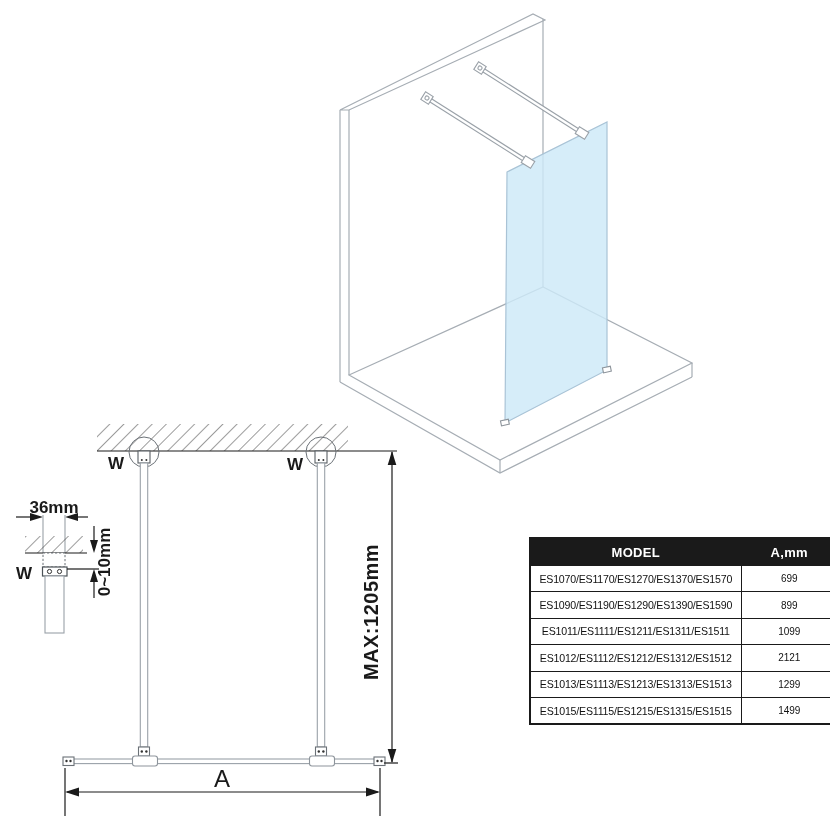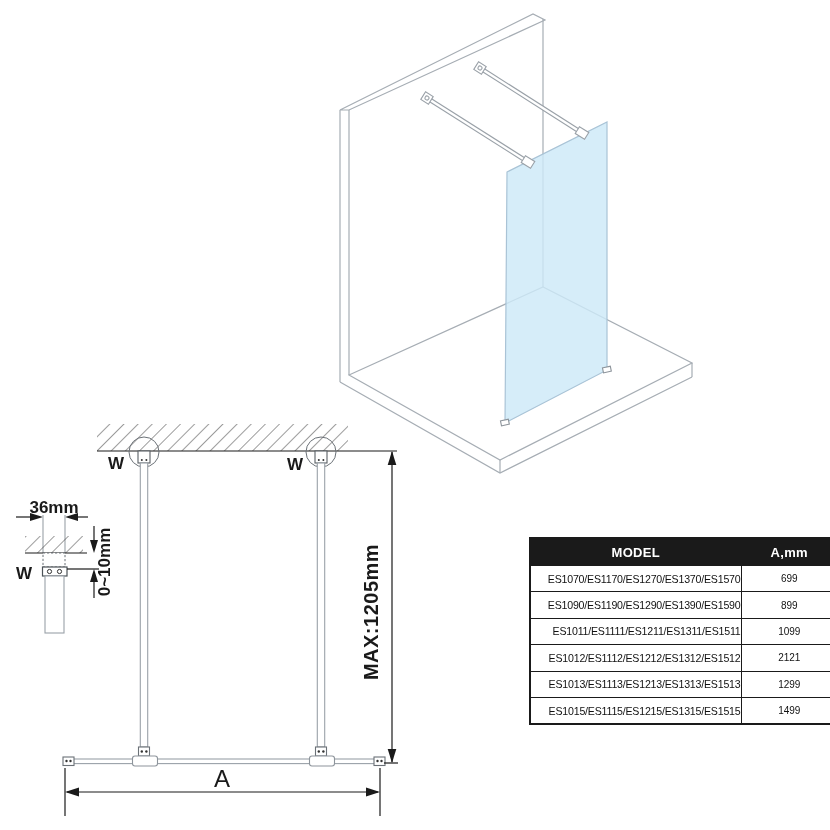--- a/index.html
+++ b/index.html
@@ -24,7 +24,7 @@
     border:1px solid #1a1a1a;text-align:center;vertical-align:middle;
     height:25.4px;padding:0;color:#111111;background:#ffffff;
   }
-  .spec-table td.model-cell{font-size:10.6px;letter-spacing:-0.2px;white-space:nowrap;text-align:right;}
+  .spec-table td.model-cell{font-size:10.6px;letter-spacing:-0.2px;white-space:nowrap;}
   .spec-table td.value-cell{font-size:10px;}
   .col-model{width:211px;}
   .col-value{width:97px;}

